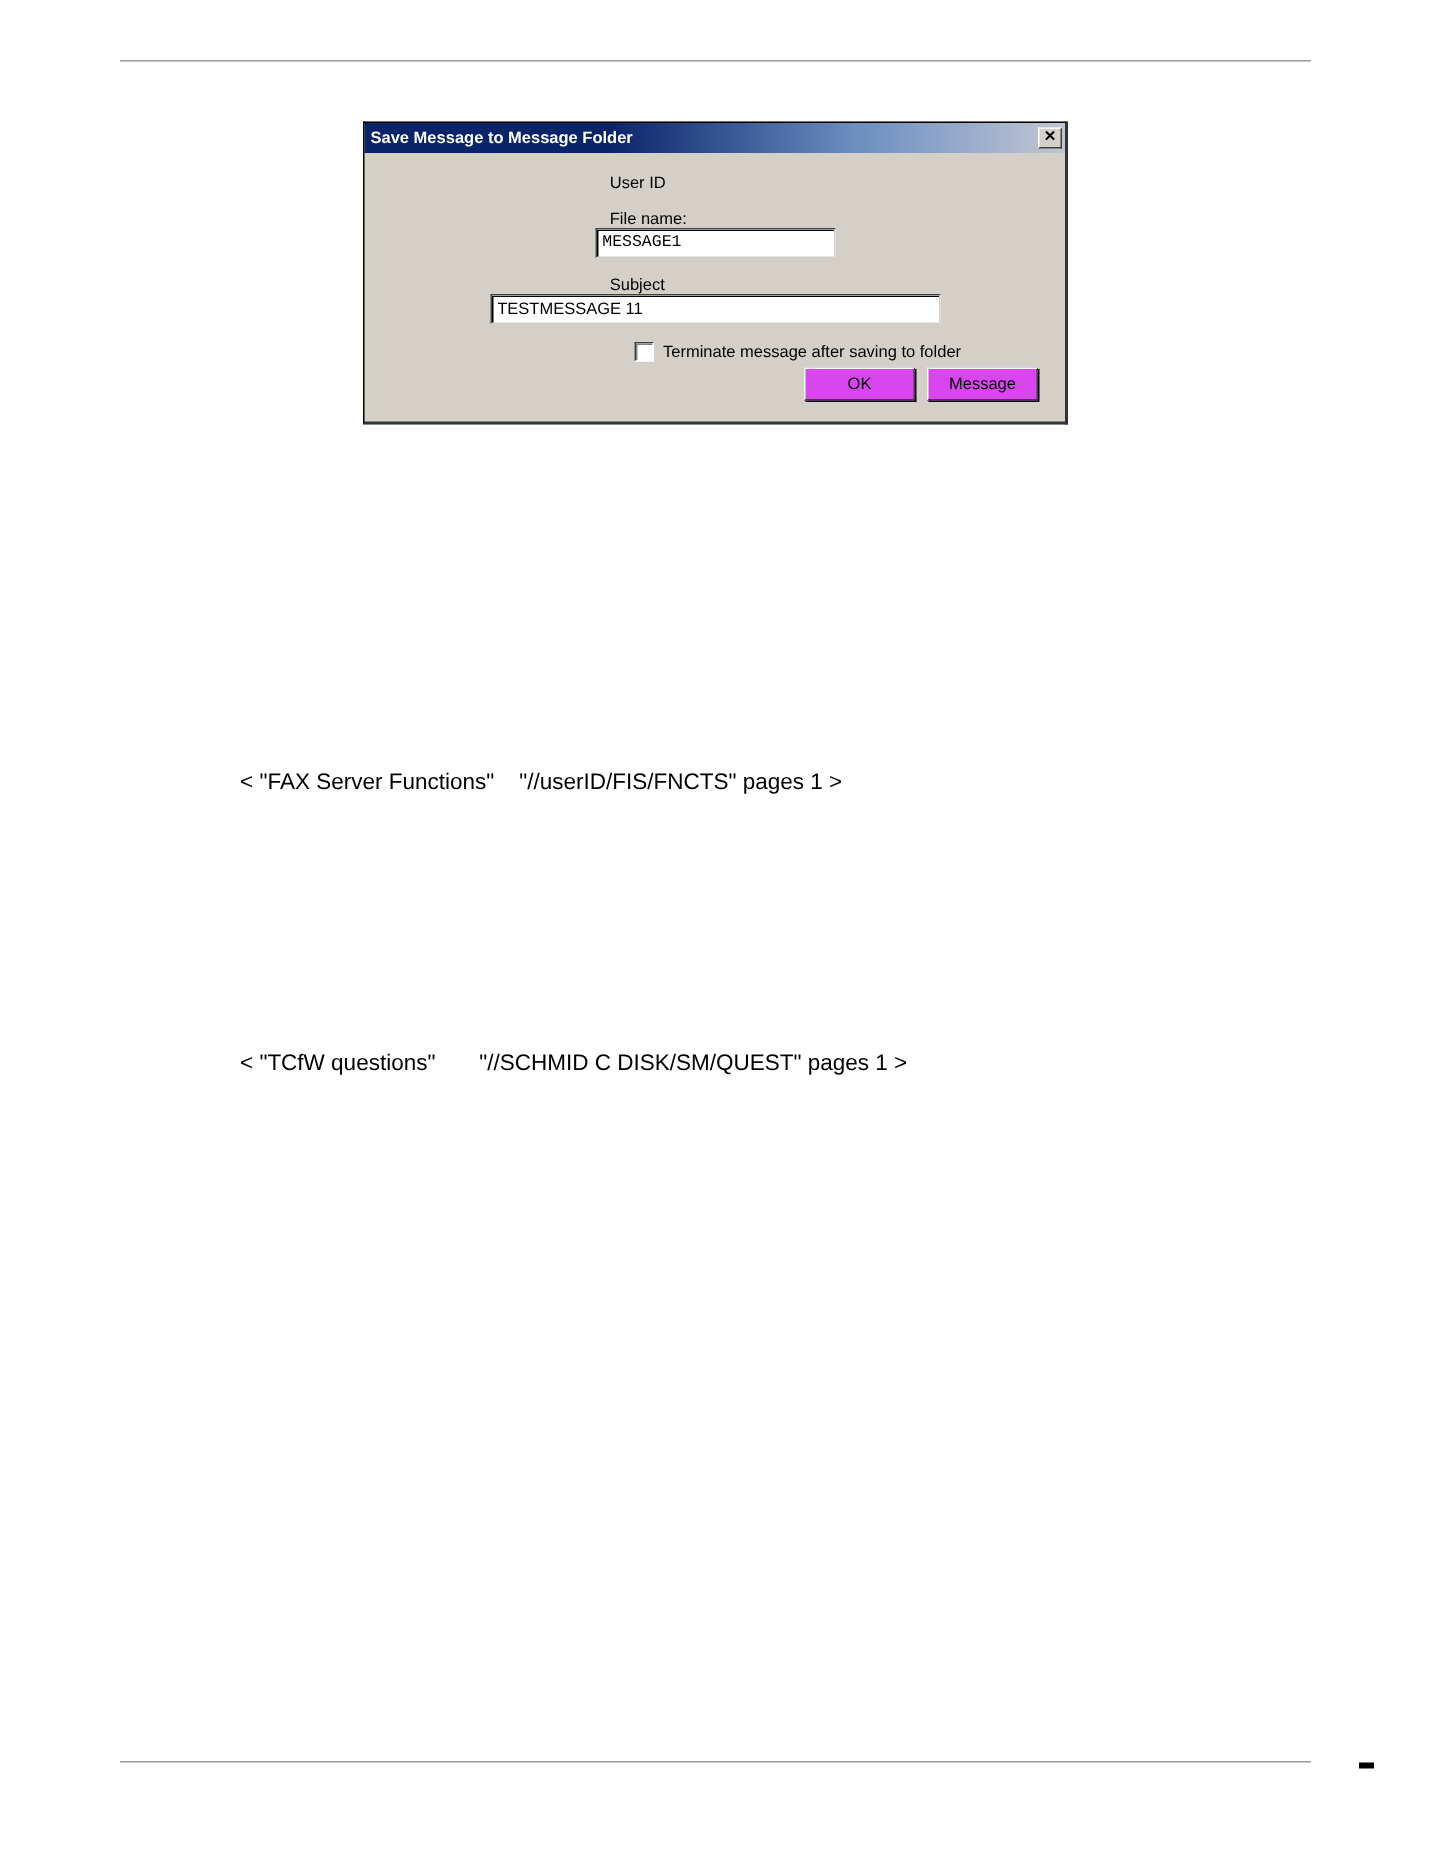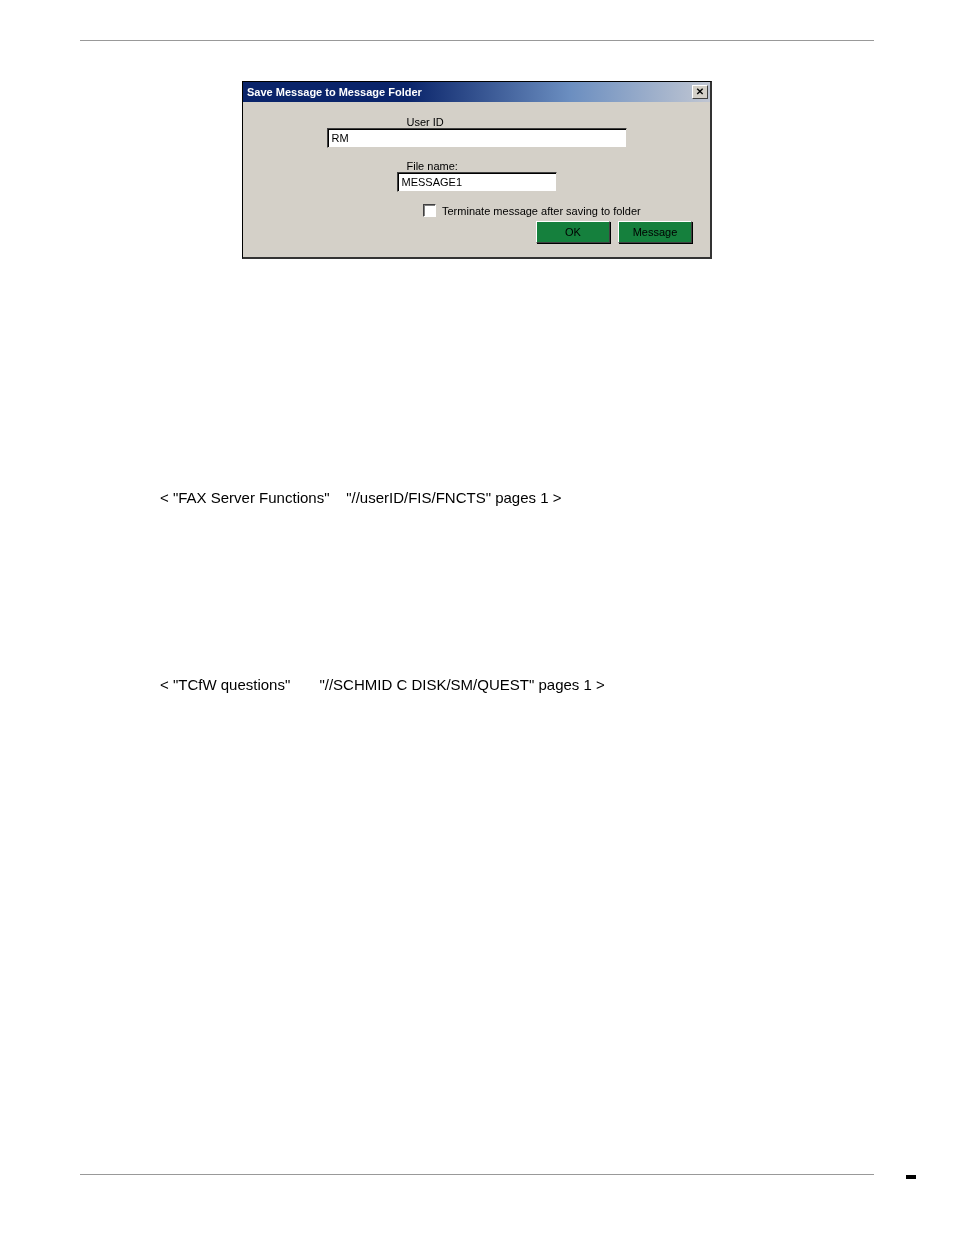--- a/index.html
+++ b/index.html
@@ -163,7 +163,6 @@
       <div class="dialog-body">
         <div class="field-row">
           <div class="field-label">User ID</div>
-          <input class="text-input input-userid" value="RM" style="">
         </div>
         <div class="field-row">
           <div class="field-label">File name:</div>

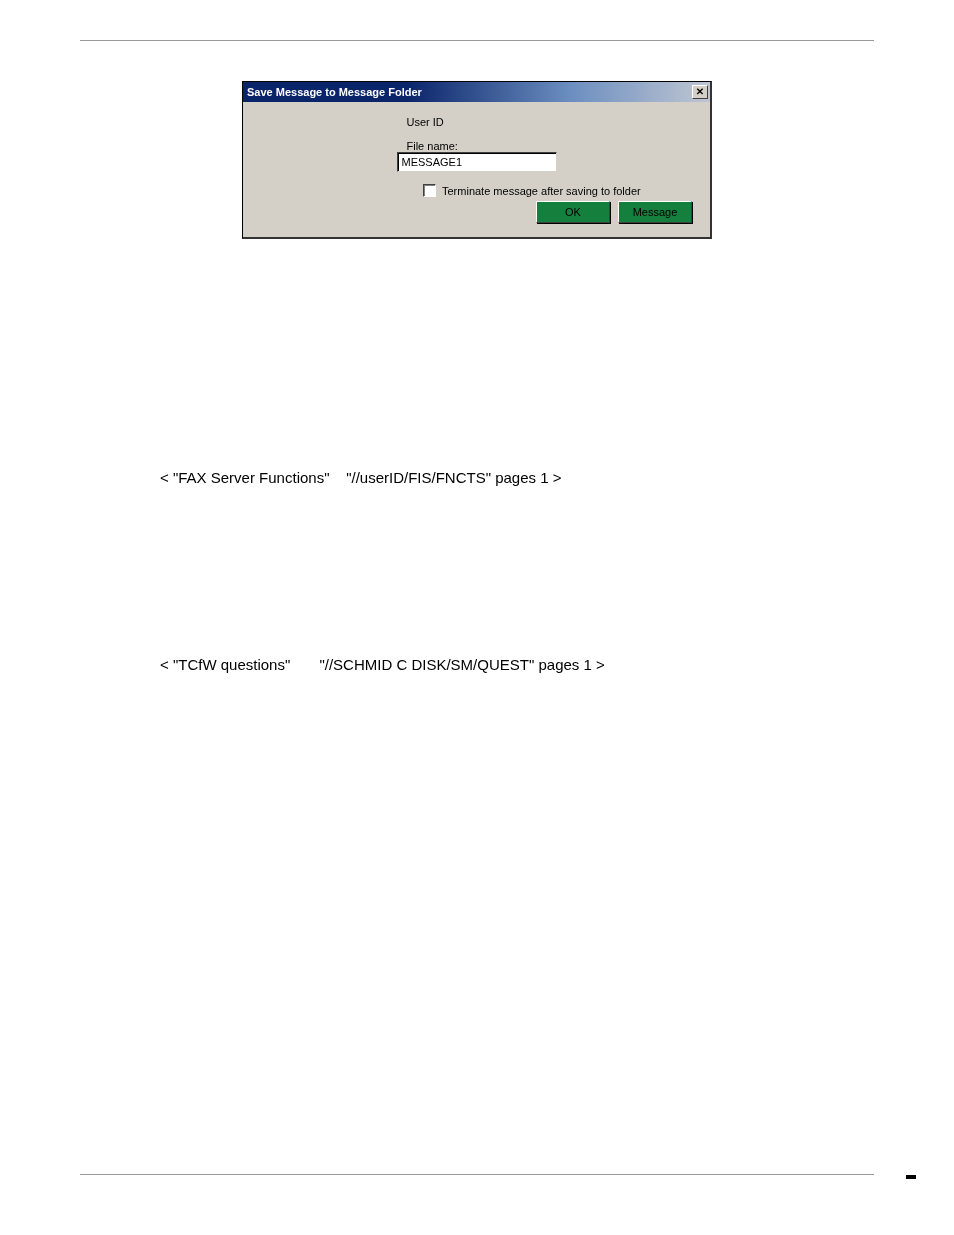--- a/index.html
+++ b/index.html
@@ -87,7 +87,7 @@
     font-family: Tahoma, Arial, sans-serif;
   }
   .input-userid { width: 300px; }
-  .input-filename { width: 160px; }
+  .input-filename { width: 160px; font-family: Liberation Mono, monospace; }
   .input-subject { width: 300px; }
   .check-row {
     display: flex;

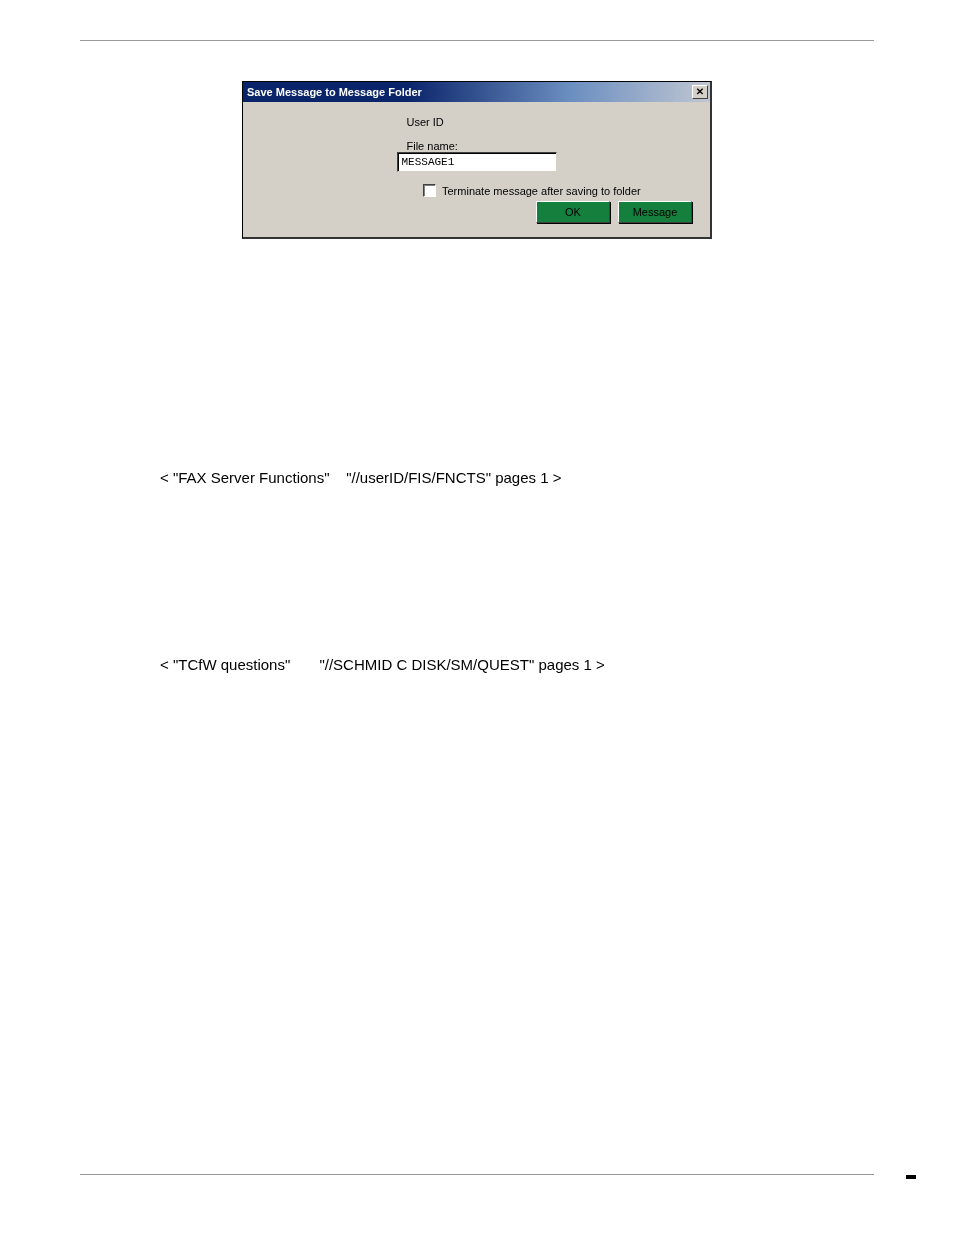--- a/index.html
+++ b/index.html
@@ -168,6 +168,10 @@
           <div class="field-label">File name:</div>
           <input class="text-input input-filename" value="MESSAGE1" style="">
         </div>
+        <div class="field-row">
+          <div class="field-label">Subject</div>
+          <input class="text-input input-subject" value="TESTMESSAGE 11" style="">
+        </div>
         <div class="check-row">
           <div class="checkbox"></div>
           <span>Terminate message after saving to folder</span>

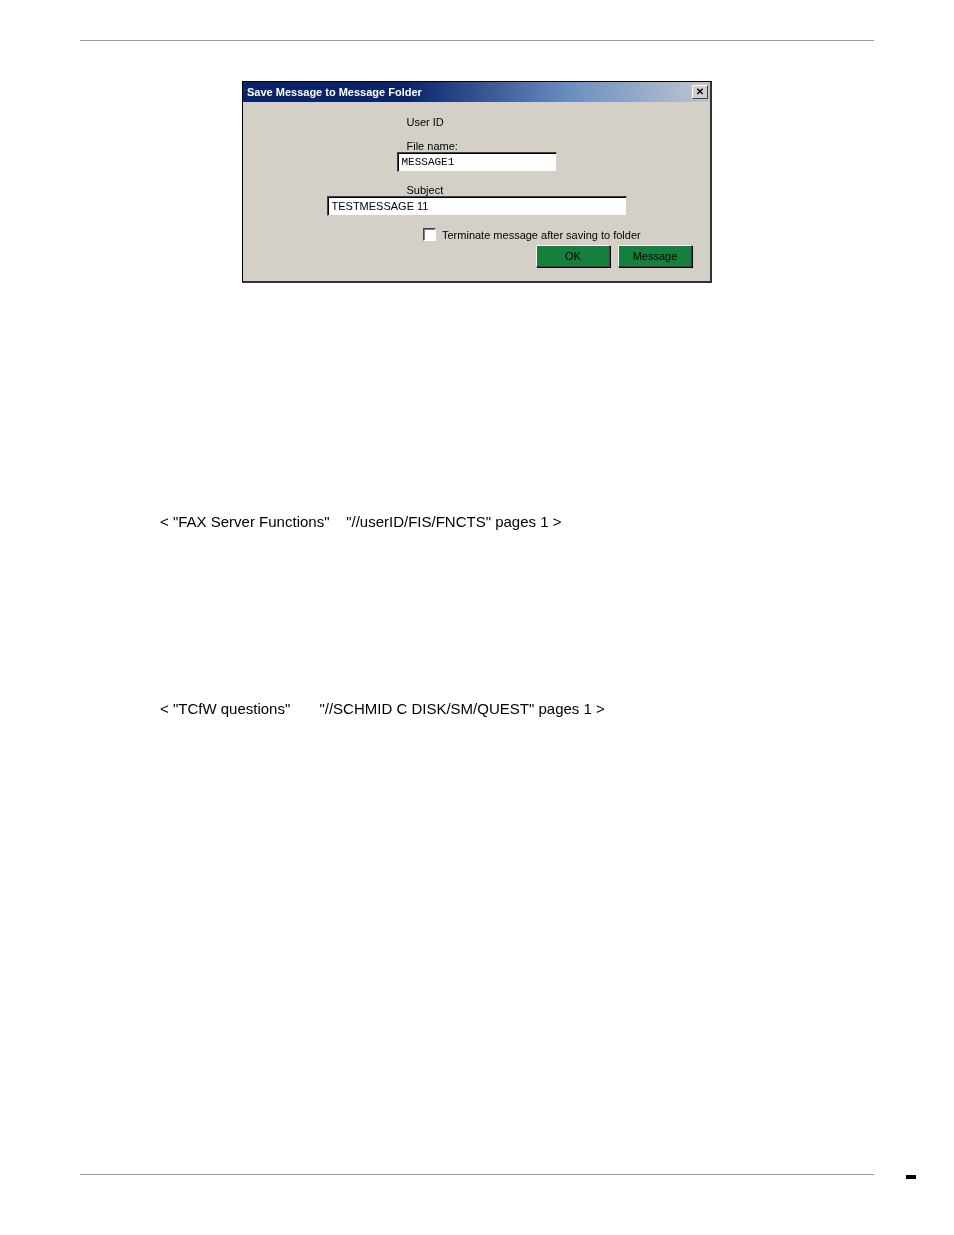--- a/index.html
+++ b/index.html
@@ -116,7 +116,7 @@
   .btn {
     width: 74px;
     height: 22px;
-    background: #15803d;
+    background: #d946ef;
     border: 1px solid #fff;
     border-right-color: #404040;
     border-bottom-color: #404040;

